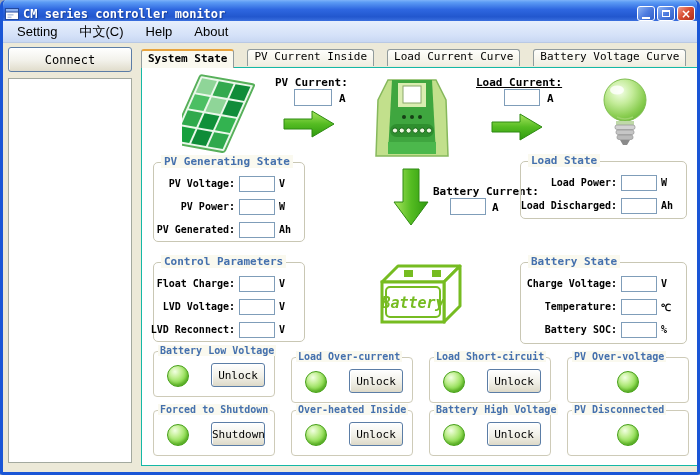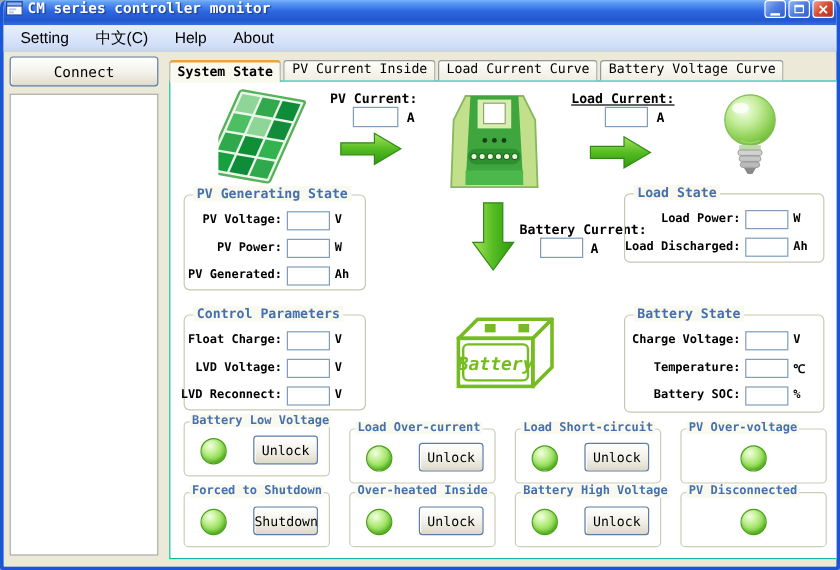--- a/index.html
+++ b/index.html
@@ -13,7 +13,7 @@
   .titlebar{
     position:absolute; left:-3px; top:0; width:700px; height:21px;
     background:linear-gradient(180deg,#7EB3F9 0%,#5C9CF5 10%,#2E67E0 45%,#2257CE 80%,#3A6FDE 100%);
-    border-radius:6px 6px 0 0; display:flex; align-items:flex-start; padding:0 5px;
+    border-radius:6px 6px 0 0; display:flex; align-items:flex-end; padding:0 5px;
   }
   .app-icon{ width:14px; height:14px; margin-right:4px; flex:0 0 auto; }
   .title-text{ color:#fff; font:bold 12px "DejaVu Sans Mono",monospace; text-shadow:1px 1px 1px #163d96; flex:1; white-space:nowrap; overflow:hidden;}

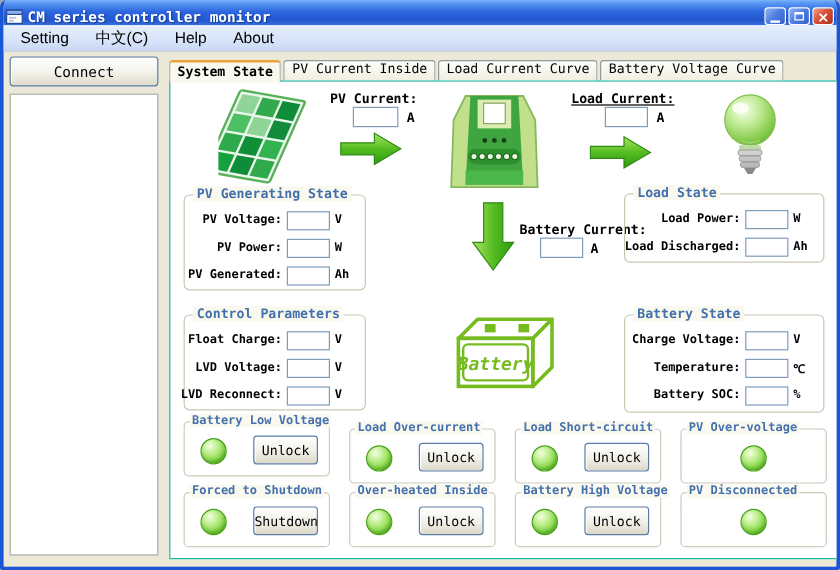--- a/index.html
+++ b/index.html
@@ -44,7 +44,7 @@
     background:#fff; border:1px solid #A3A99F;
   }
   
-  .tabstrip{ position:absolute; left:138px; top:49px; height:19px; display:flex; align-items:center; z-index:3; }
+  .tabstrip{ position:absolute; left:138px; top:49px; height:19px; display:flex; align-items:flex-start; z-index:3;gap:11px; }
   .tab{
     height:17px; line-height:15px; padding:0 6px; margin-right:2px;
     border:1px solid #919B9C; border-bottom:none; border-radius:3px 3px 0 0;

